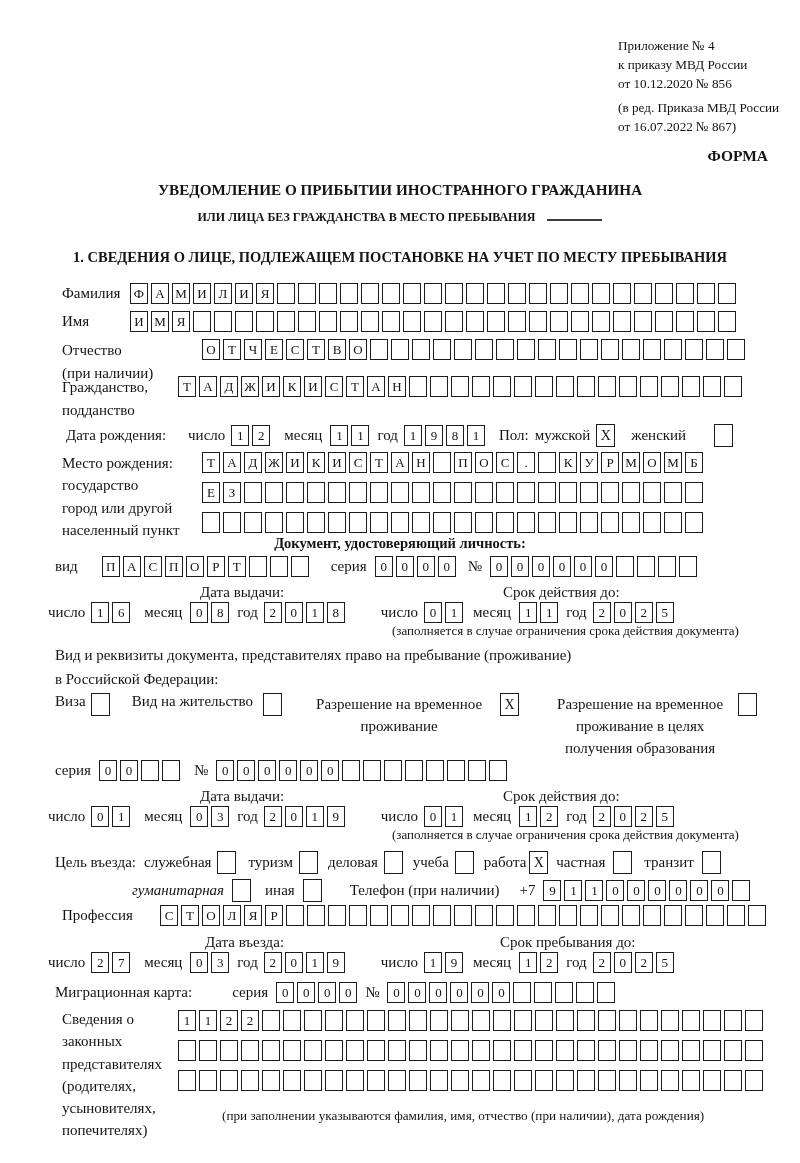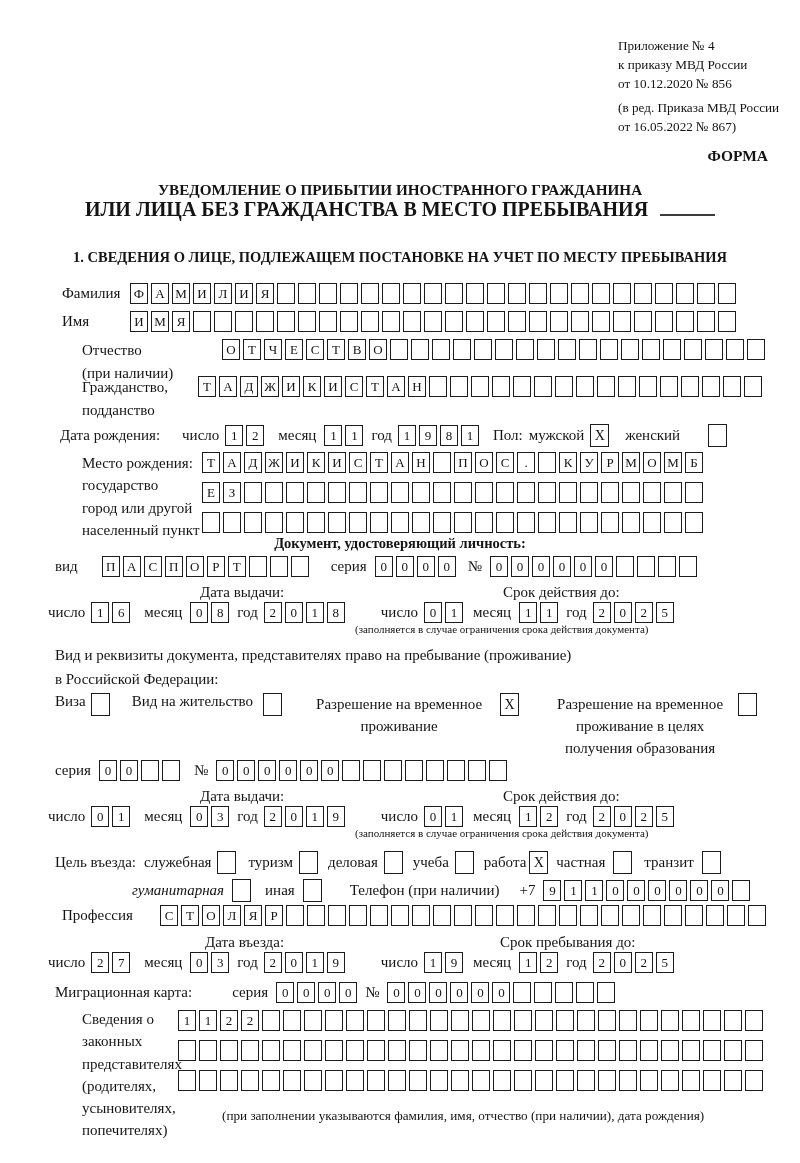--- a/index.html
+++ b/index.html
@@ -33,7 +33,7 @@
     <div>к приказу МВД России</div>
     <div>от 10.12.2020 № 856</div>
     <div style="margin-top:5px;">(в ред. Приказа МВД России</div>
-    <div>от 16.05.2022 № 867)</div>
+    <div>от 16.07.2022 № 867)</div>
   </div>
 
   <div class="abs center b" style="top:181px;font-size:15.2px;">УВЕДОМЛЕНИЕ О ПРИБЫТИИ ИНОСТРАННОГО ГРАЖДАНИНА</div>

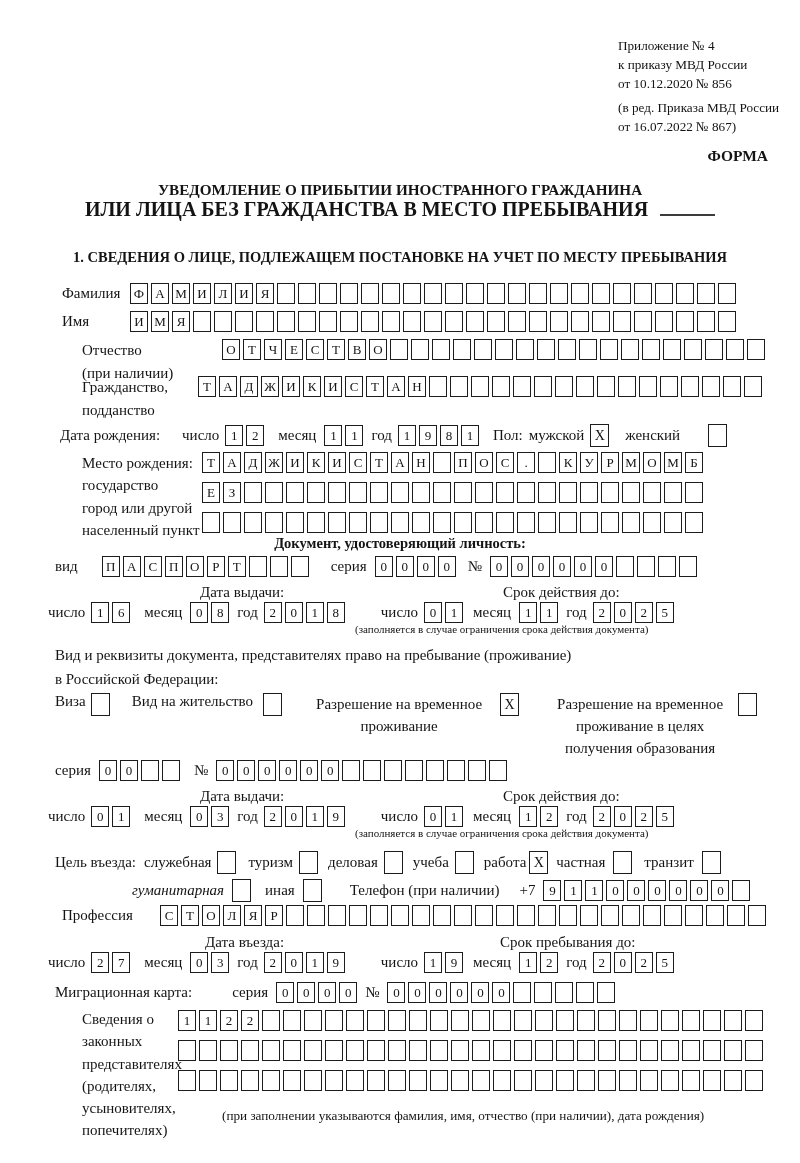--- a/index.html
+++ b/index.html
@@ -39,7 +39,7 @@
   <div class="abs center b" style="top:181px;font-size:15.2px;">УВЕДОМЛЕНИЕ О ПРИБЫТИИ ИНОСТРАННОГО ГРАЖДАНИНА</div>
 
   <div class="abs b" style="left:0;top:147px;width:768px;text-align:right;font-size:15.5px;">ФОРМА</div>
-  <div class="abs center b" style="top:198px;font-size:20px;">
+  <div class="abs center b" style="top:206px;font-size:12px;">
     <span>ИЛИ ЛИЦА БЕЗ ГРАЖДАНСТВА В МЕСТО ПРЕБЫВАНИЯ</span><span class="title-underline"></span>
   </div>
 

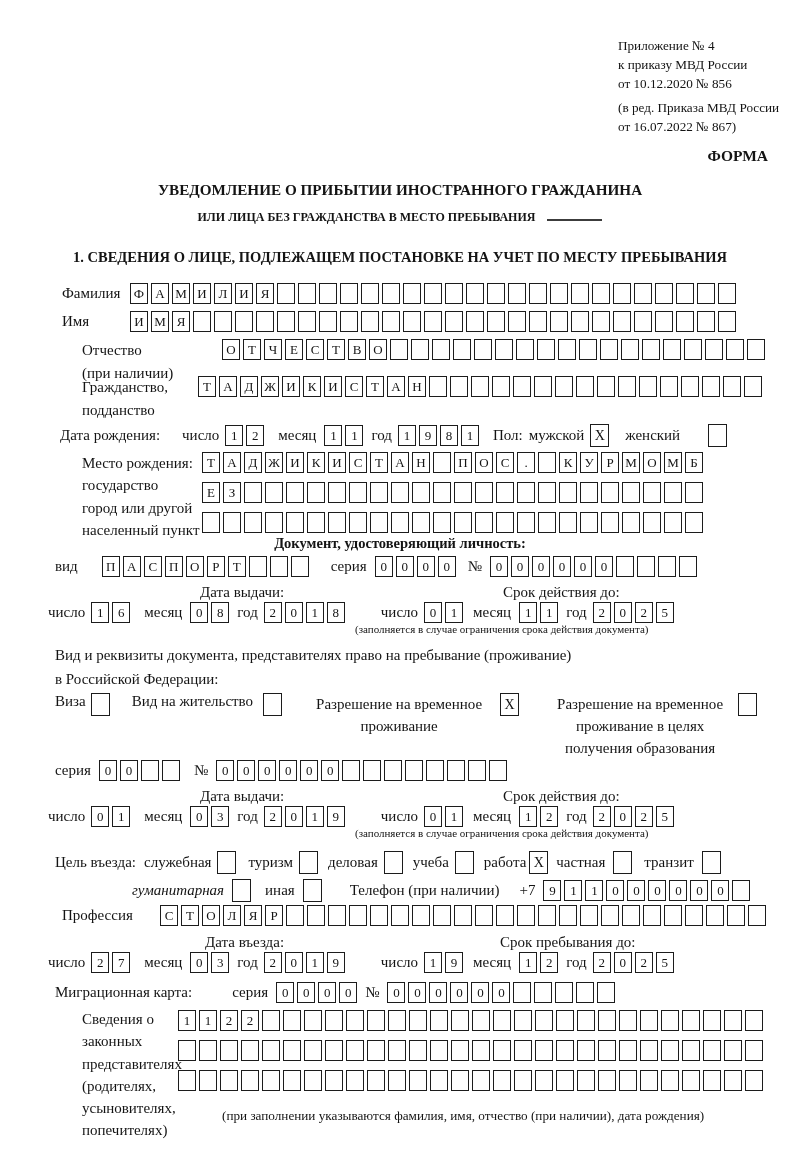--- a/index.html
+++ b/index.html
@@ -17,7 +17,7 @@
         font-size:13px;line-height:19px;background:#fff;}
   .box{flex:none;display:inline-block;width:17px;height:21px;border:1.6px solid #1c1c1c;
        text-align:center;font-size:14px;line-height:21px;background:#fff;}
-  .lblcol{line-height:23px;flex:none;margin-left:20px;}
+  .lblcol{line-height:23px;flex:none;}
   .optblock{text-align:center;line-height:22px;flex:none;}
   .title-underline{display:inline-block;width:55px;height:13px;
        border-bottom:2.5px solid #3c3c3c;margin-left:12px;}

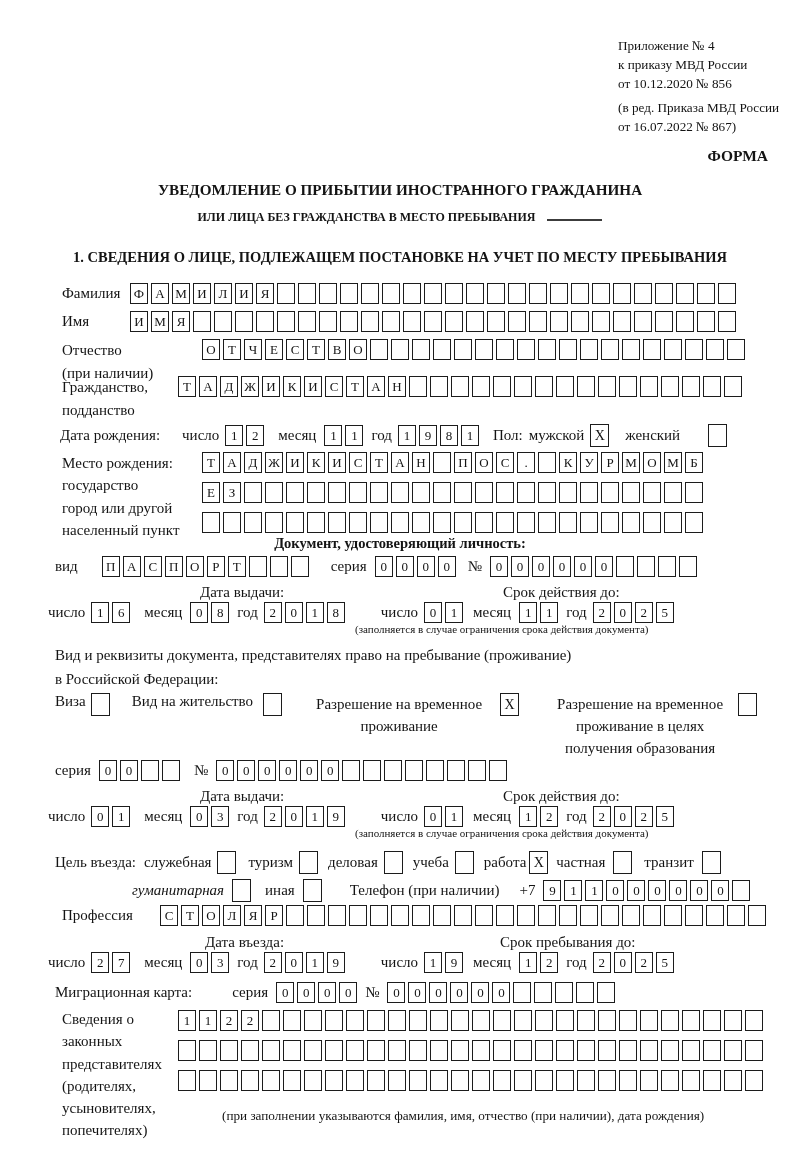--- a/index.html
+++ b/index.html
@@ -186,7 +186,7 @@
       </span>
   </div>
 
-  <div class="abs row" style="left:60px;top:424px;">
+  <div class="abs row" style="left:66px;top:424px;">
     <span style="margin-right:22px;">Дата рождения:</span>
     <span style="margin-right:6px;">число</span>
     <span class="cells" style="margin-right:14px;">

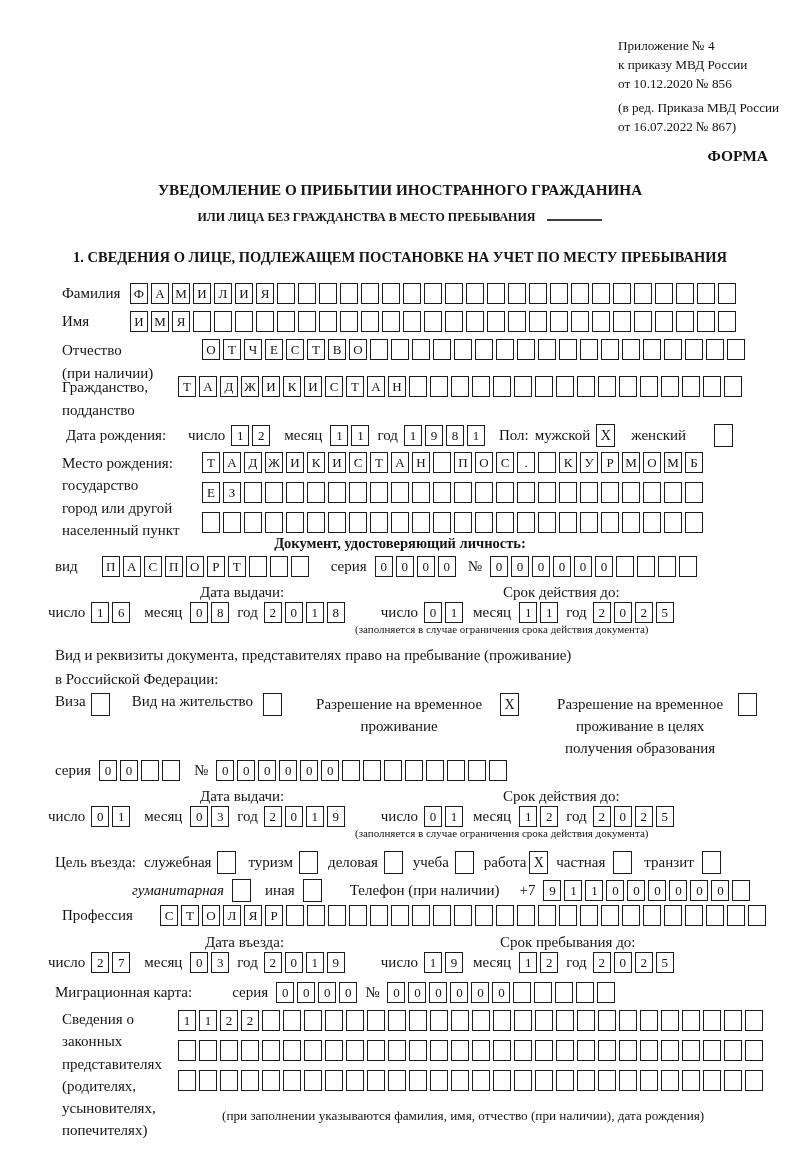--- a/index.html
+++ b/index.html
@@ -8,7 +8,7 @@
   .abs{position:absolute;}
   .b{font-weight:bold;}
   .center{left:0;width:100%;text-align:center;}
-  .small{font-size:11px;}
+  .small{font-size:13px;margin-left:37px;}
   .annex{font-size:13.2px;line-height:19px;}
   .row{display:flex;align-items:center;}
   .rowtop{display:flex;align-items:flex-start;}

